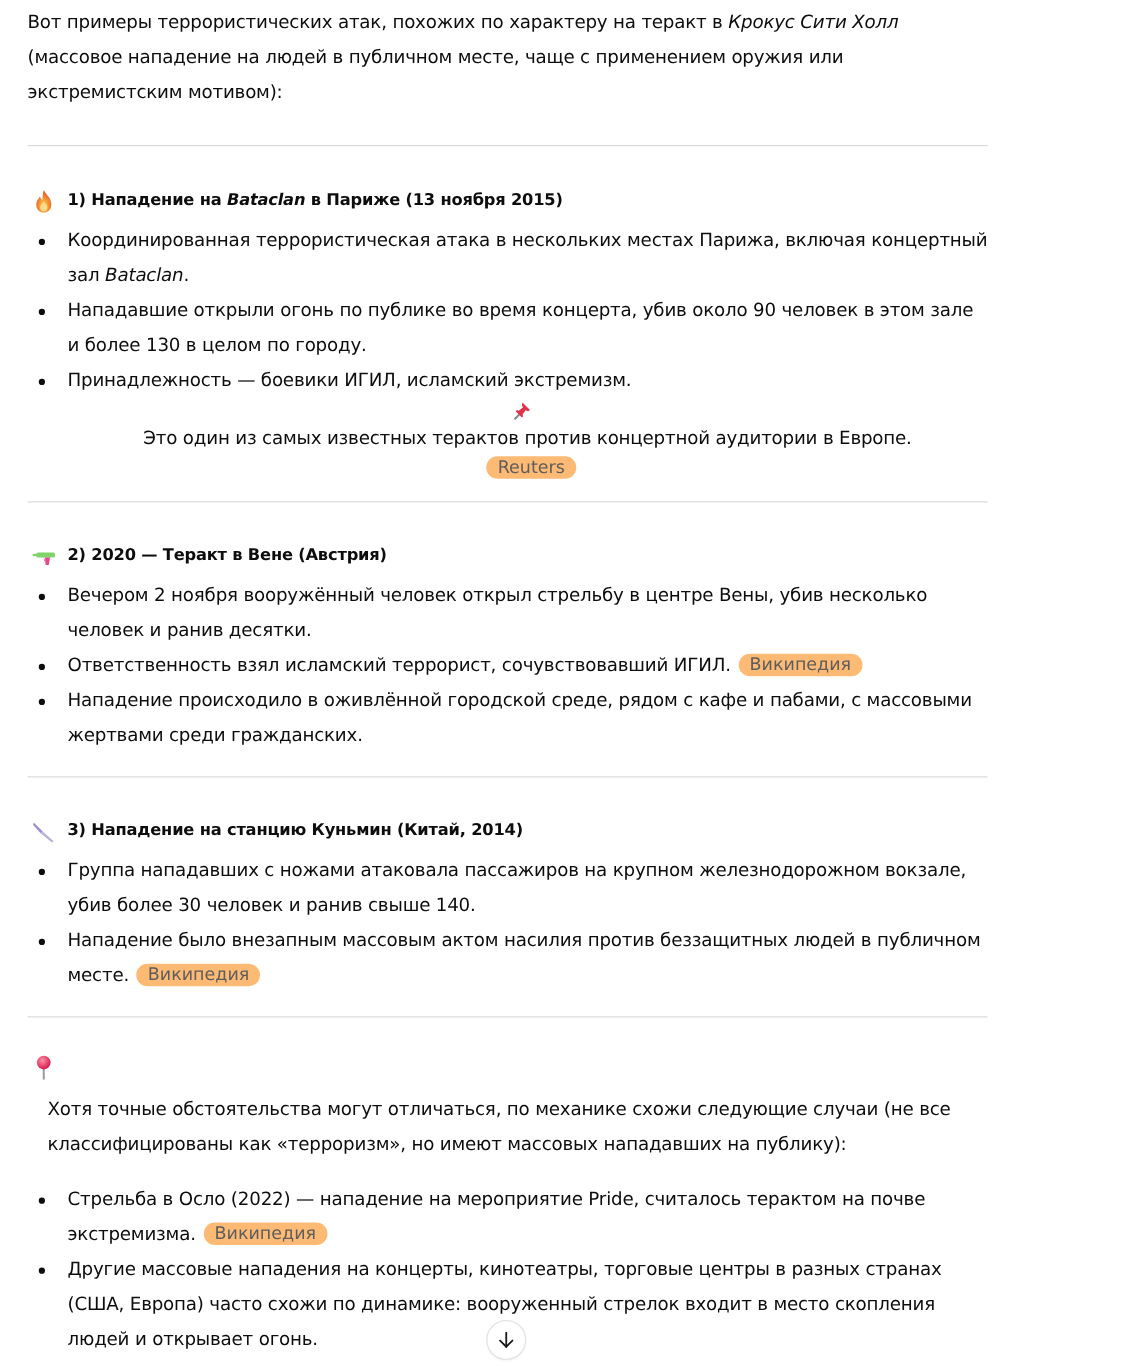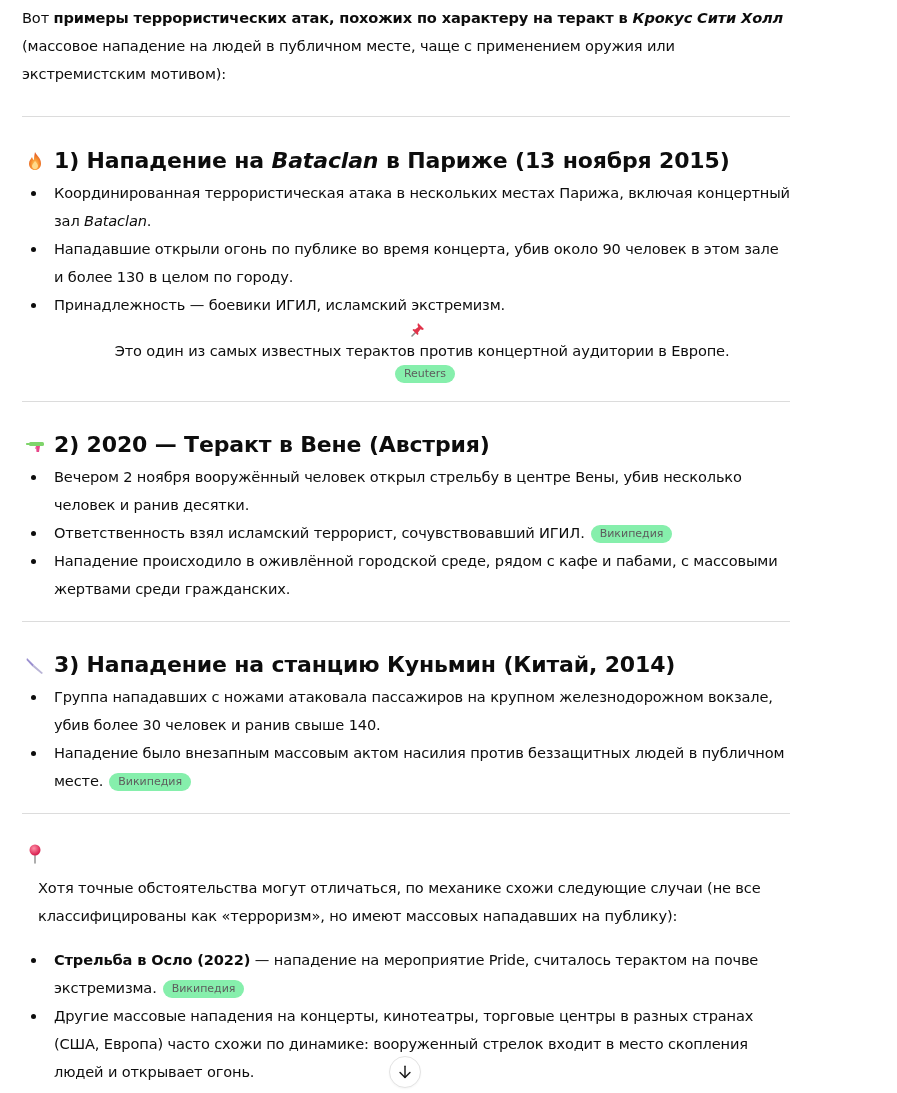--- a/index.html
+++ b/index.html
@@ -25,7 +25,7 @@
     letter-spacing: -0.15px;
   }
   .intro p { margin: 0; }
-  b, strong { font-weight: 700; }
+  b, strong { font-weight: 400; }
   i, em { font-style: italic; }
   .divider {
     height: 0;

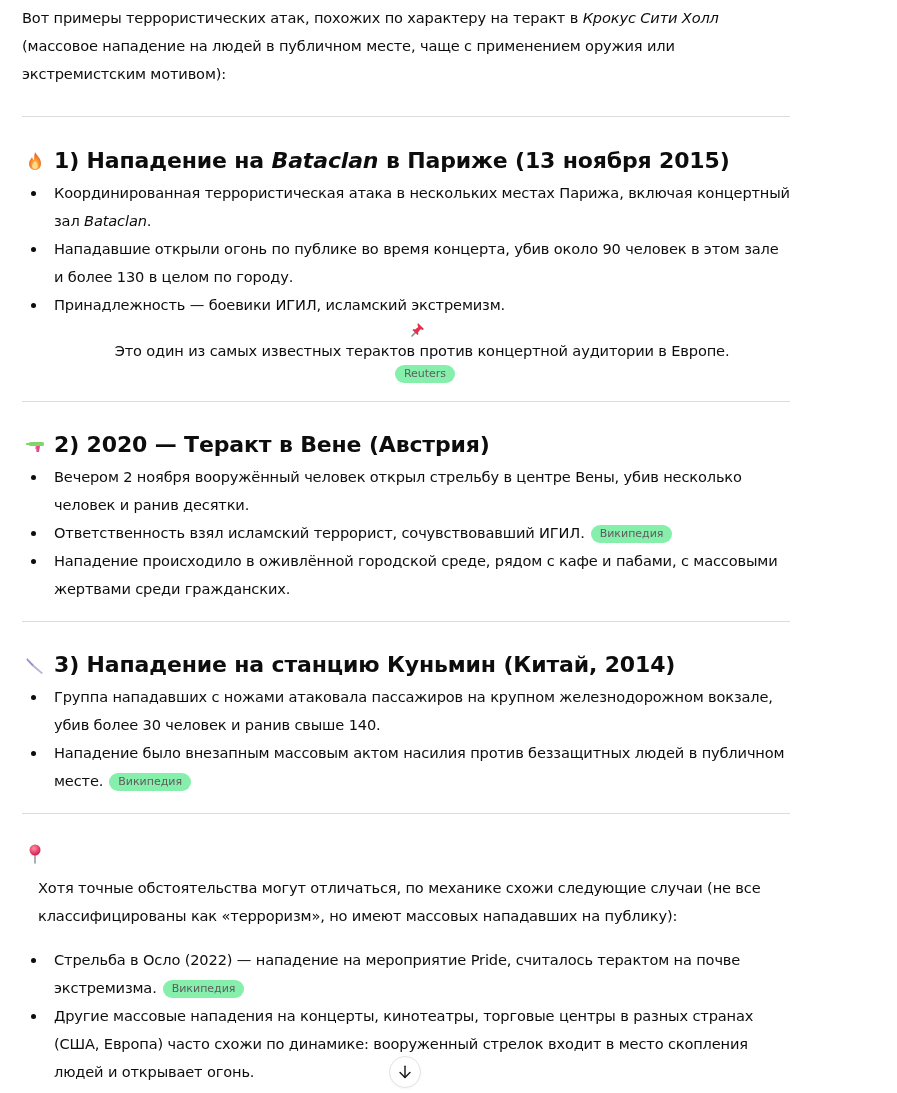--- a/index.html
+++ b/index.html
@@ -34,7 +34,7 @@
     margin: 0;
   }
   .section-title {
-    font-size: 22px;
+    font-size: 13px;
     font-weight: 700;
     line-height: 28px;
     margin: 0;

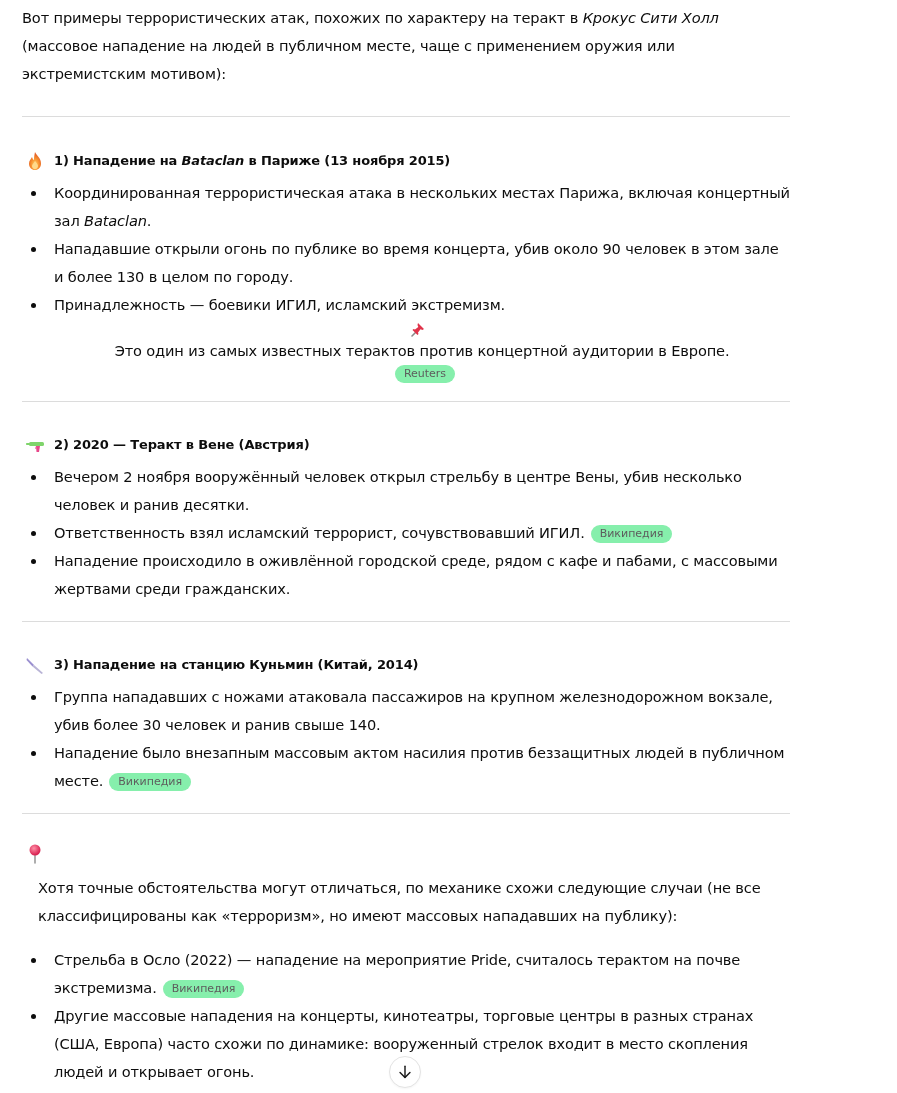--- a/index.html
+++ b/index.html
@@ -72,9 +72,9 @@
   }
   .pill {
     display: inline-block;
-    background: #86efac;
+    background: #fdba74;
     color: #5d5d5d;
-    font-size: 11px;
+    font-size: 14px;
     line-height: 18px;
     height: 18px;
     padding: 0 9px;

